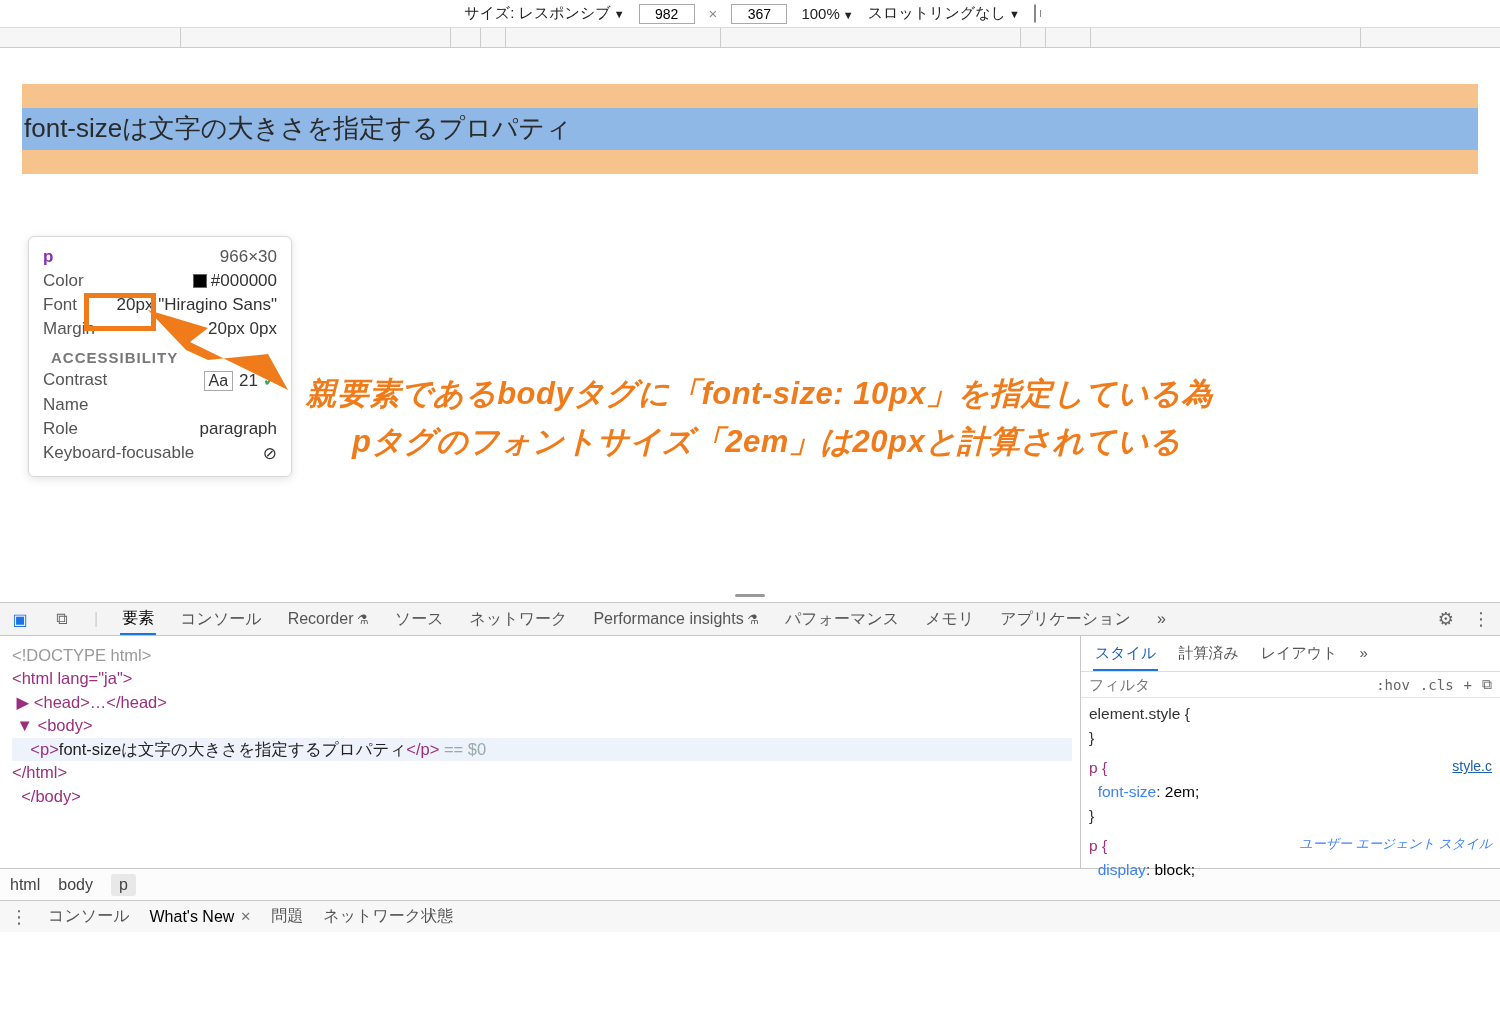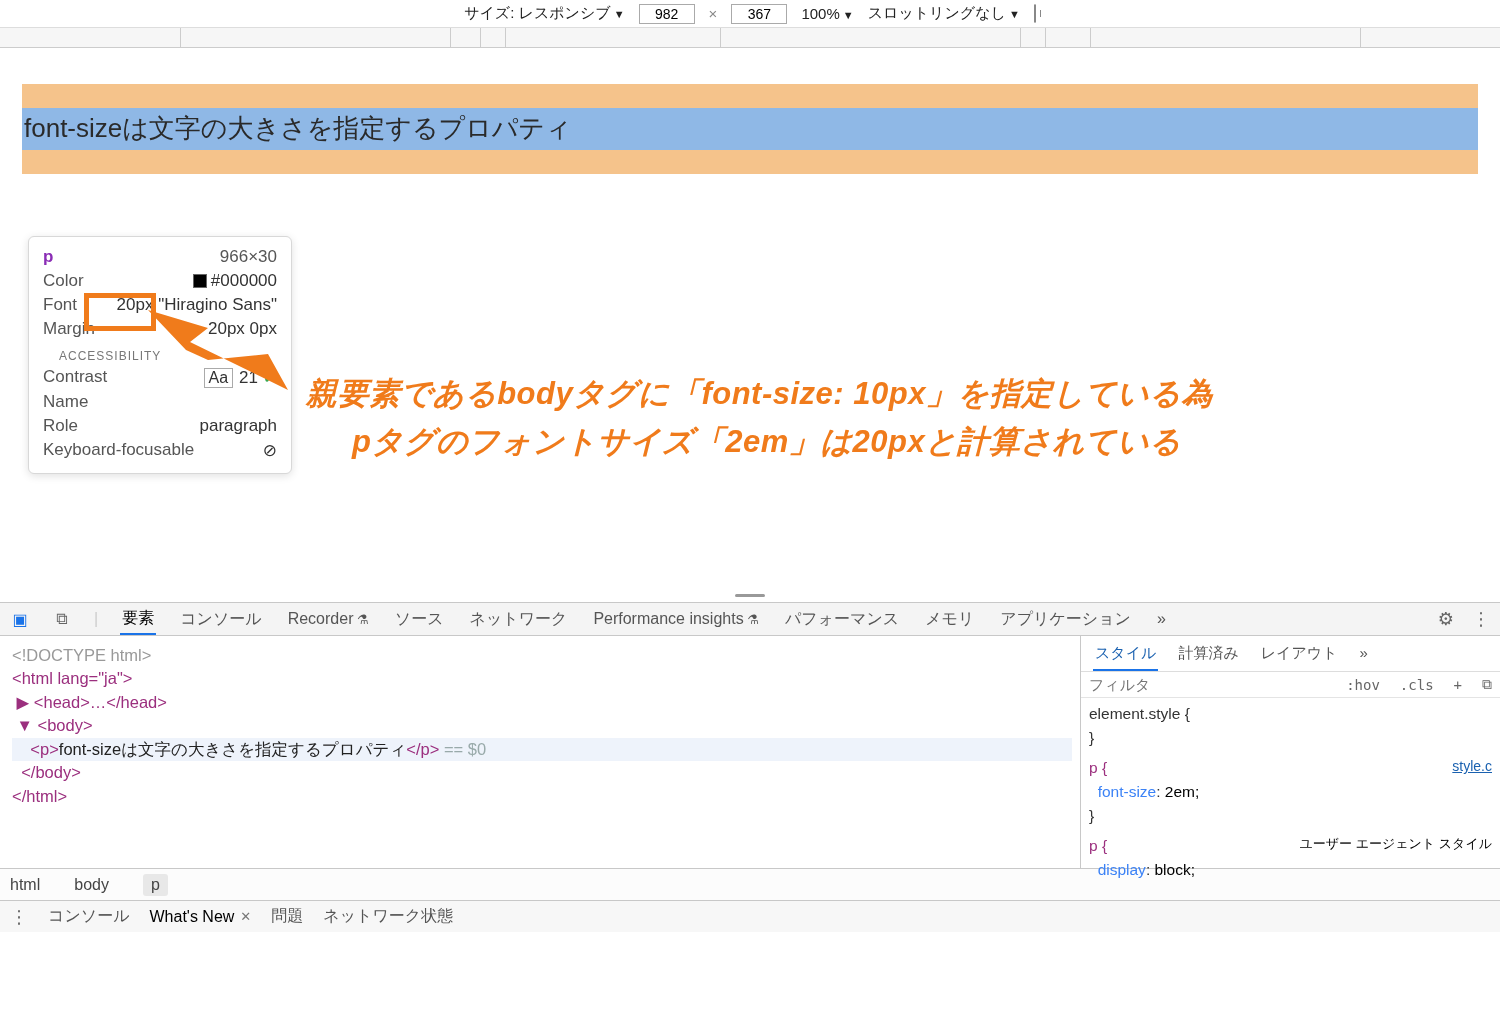--- a/index.html
+++ b/index.html
@@ -29,7 +29,7 @@
 .tooltip .row .k { color: #555; }
 .tooltip .row .v { color: #333; margin-left: 17px; }
 .swatch { display:inline-block; width:14px; height:14px; background:#000; border:1px solid #666; vertical-align:-2px; margin-right:4px;}
-.tooltip h6 { font-size: 12px; letter-spacing: 1px; color: #777; margin: 10px 16px 4px; font-weight: 400; }
+.tooltip h6 { font-size: 15px; letter-spacing: 1px; color: #777; margin: 10px 8px 4px; font-weight: 700; }
 .aa-box { display:inline-block; border:1px solid #aaa; padding:0 4px; font-size:16px; margin-right:6px;}
 .check { color:#38a852; font-weight:bold; }
 .noval { color:#aaa; }

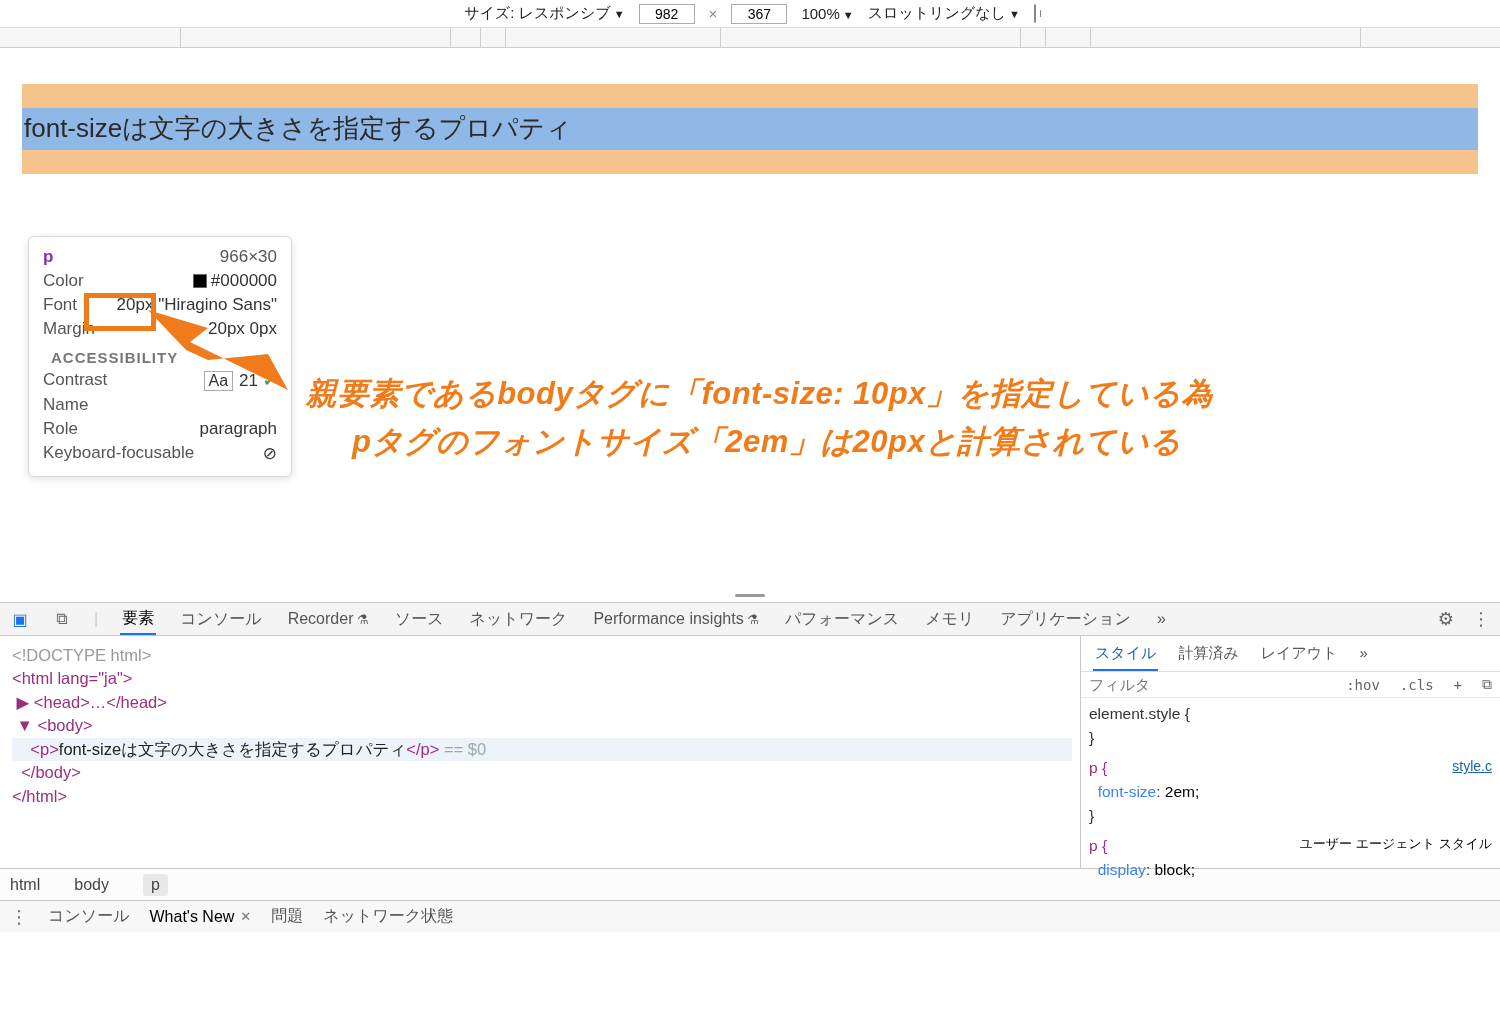--- a/index.html
+++ b/index.html
@@ -66,7 +66,7 @@
 .styles .stabs{display:flex; gap:18px; padding:6px 12px 0; border-bottom:1px solid #ddd; font-size:15px; color:#555;}
 .styles .stabs .st{padding:2px 2px 6px;}
 .styles .stabs .st.active{color:#1a61b0;border-bottom:2px solid #1a73e8;}
-.styles .filterrow{display:flex;align-items:center;gap:20px;padding:4px 8px;border-bottom:1px solid #e4e4e4;color:#888;}
+.styles .filterrow{display:flex;align-items:center;gap:10px;padding:4px 8px;border-bottom:1px solid #e4e4e4;color:#888;}
 .styles .filterrow input{flex:1;border:none;outline:none;font-size:15px;color:#333;}
 .styles .filterrow .chip{font-family:Menlo,monospace;font-size:14px;color:#666;}
 .styles .rules{padding:4px 8px;font-family:Menlo,monospace;font-size:15.5px;line-height:1.55;}

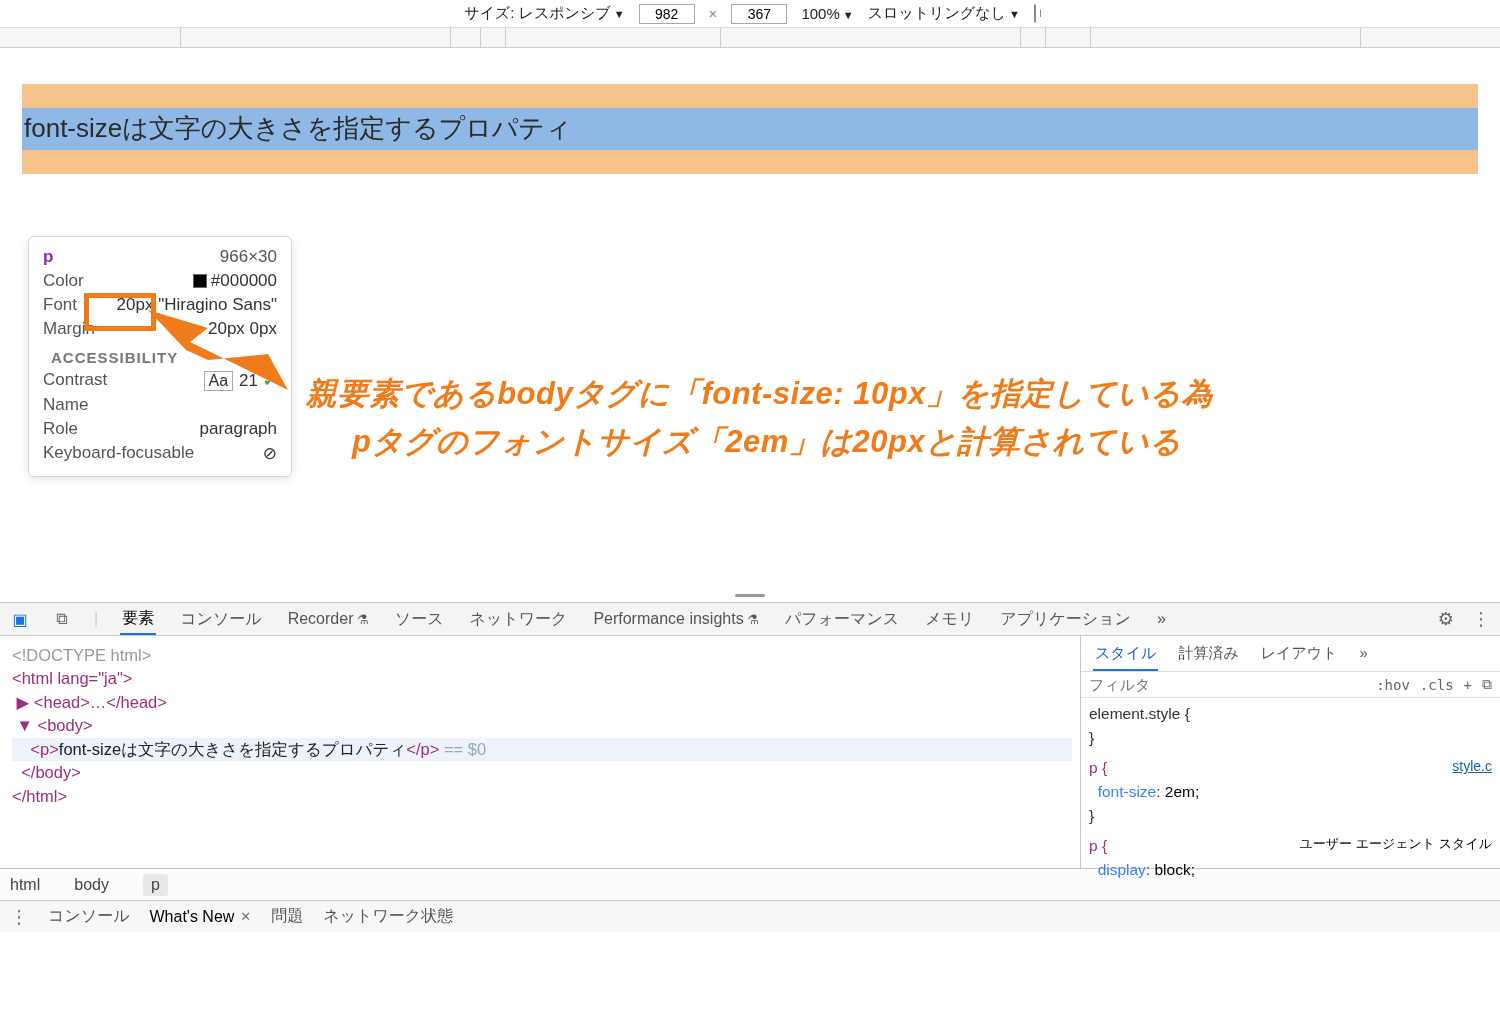--- a/index.html
+++ b/index.html
@@ -188,8 +188,8 @@
     <div class="ln"> <span class="tok-tag">▶ &lt;head&gt;…&lt;/head&gt;</span></div>
     <div class="ln"> <span class="tok-tag">▼ &lt;body&gt;</span></div>
     <div class="ln sel-row"><span class="tok-tag">    &lt;p&gt;</span><span class="tok-txt">font-sizeは文字の大きさを指定するプロパティ</span><span class="tok-tag">&lt;/p&gt;</span><span class="tok-ghost"> == $0</span></div>
+    <div class="ln"><span class="tok-tag">&lt;/html&gt;</span></div>
     <div class="ln"><span class="tok-tag">  &lt;/body&gt;</span></div>
-    <div class="ln"><span class="tok-tag">&lt;/html&gt;</span></div>
   </div>
 
   <div class="styles">

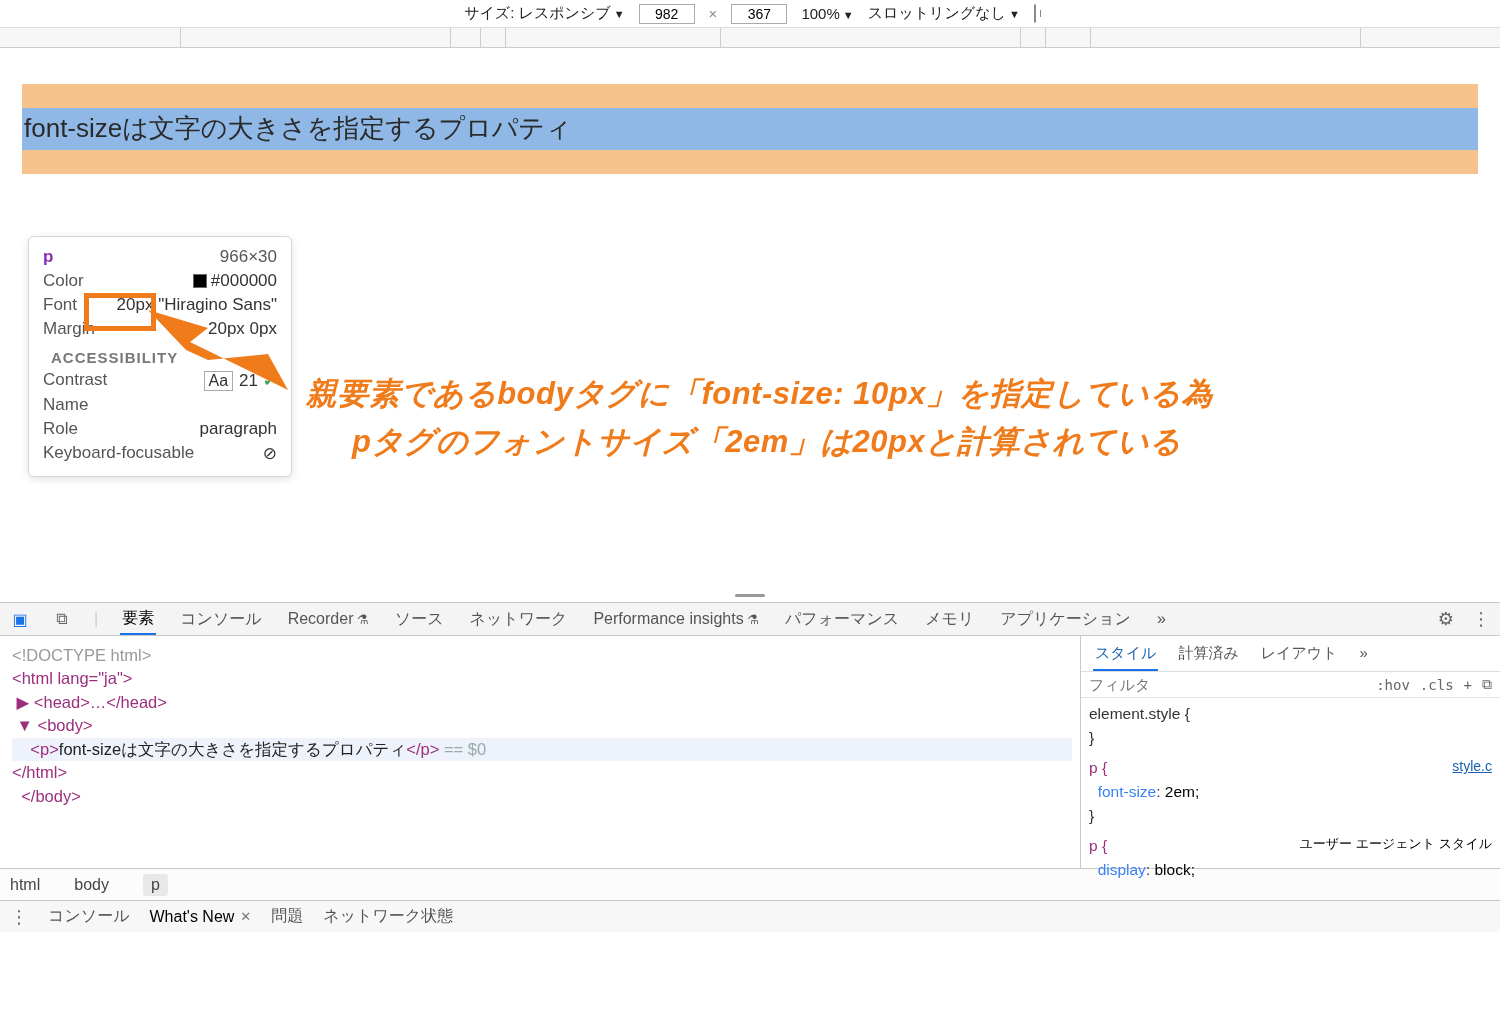--- a/index.html
+++ b/index.html
@@ -71,7 +71,7 @@
 .styles .filterrow .chip{font-family:Menlo,monospace;font-size:14px;color:#666;}
 .styles .rules{padding:4px 8px;font-family:Menlo,monospace;font-size:15.5px;line-height:1.55;}
 .prop{color:#3b82f6;} .val{color:#000000;} .sel{color:#9b2f7e;} .link{color:#1a61b0;text-decoration:underline;float:right;font-size:14px;}
-.ua{float:right;color:#000000;font-size:13px;text-align:right;}
+.ua{float:right;color:#3b82f6;font-size:13px;font-style:italic;text-align:right;}
 
 .crumbs { height:32px; border-top:1px solid #c8c8c8; display:flex; align-items:center; gap:34px; padding:0 10px; font-size:16px; color:#444; background:#fcfcfc;}
 .crumbs .cur{ background:#e8e8e8; padding:2px 8px; border-radius:3px;}

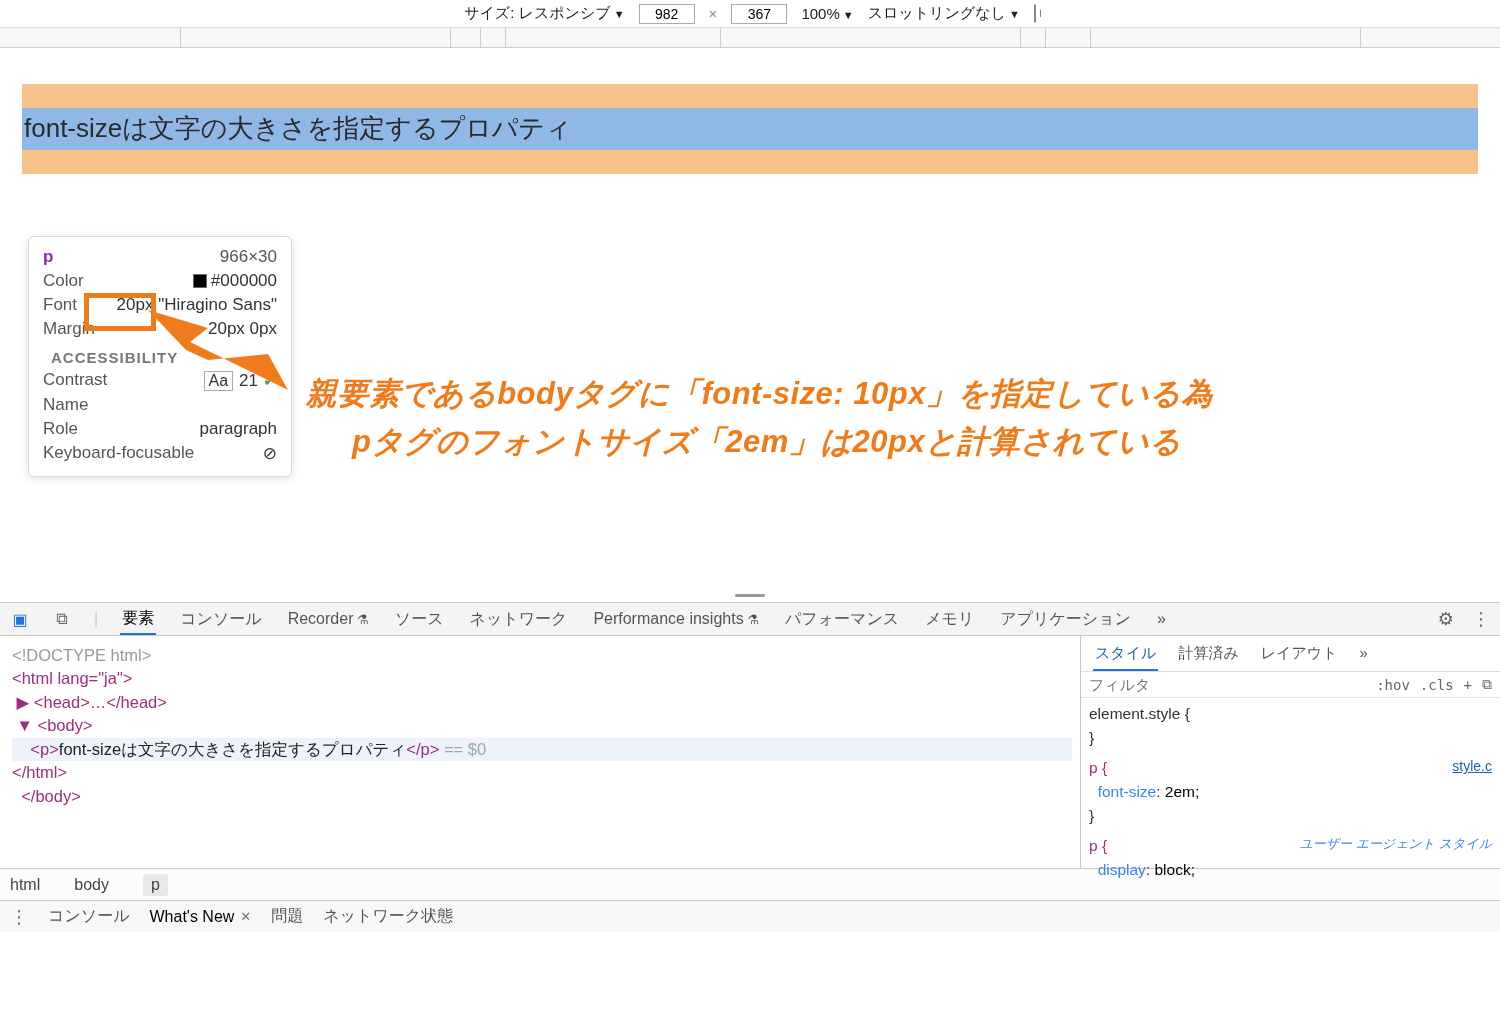--- a/index.html
+++ b/index.html
@@ -73,7 +73,7 @@
 .prop{color:#3b82f6;} .val{color:#000000;} .sel{color:#9b2f7e;} .link{color:#1a61b0;text-decoration:underline;float:right;font-size:14px;}
 .ua{float:right;color:#3b82f6;font-size:13px;font-style:italic;text-align:right;}
 
-.crumbs { height:32px; border-top:1px solid #c8c8c8; display:flex; align-items:center; gap:34px; padding:0 10px; font-size:16px; color:#444; background:#fcfcfc;}
+.crumbs { height:32px; border-top:1px solid #c8c8c8; display:flex; align-items:center; gap:18px; padding:0 10px; font-size:16px; color:#444; background:#fcfcfc;}
 .crumbs .cur{ background:#e8e8e8; padding:2px 8px; border-radius:3px;}
 
 .drawer { height:32px; border-top:1px solid #c8c8c8; display:flex; align-items:center; gap:20px; padding:0 10px; font-size:16px; color:#333; background:#f7f7f7;}

